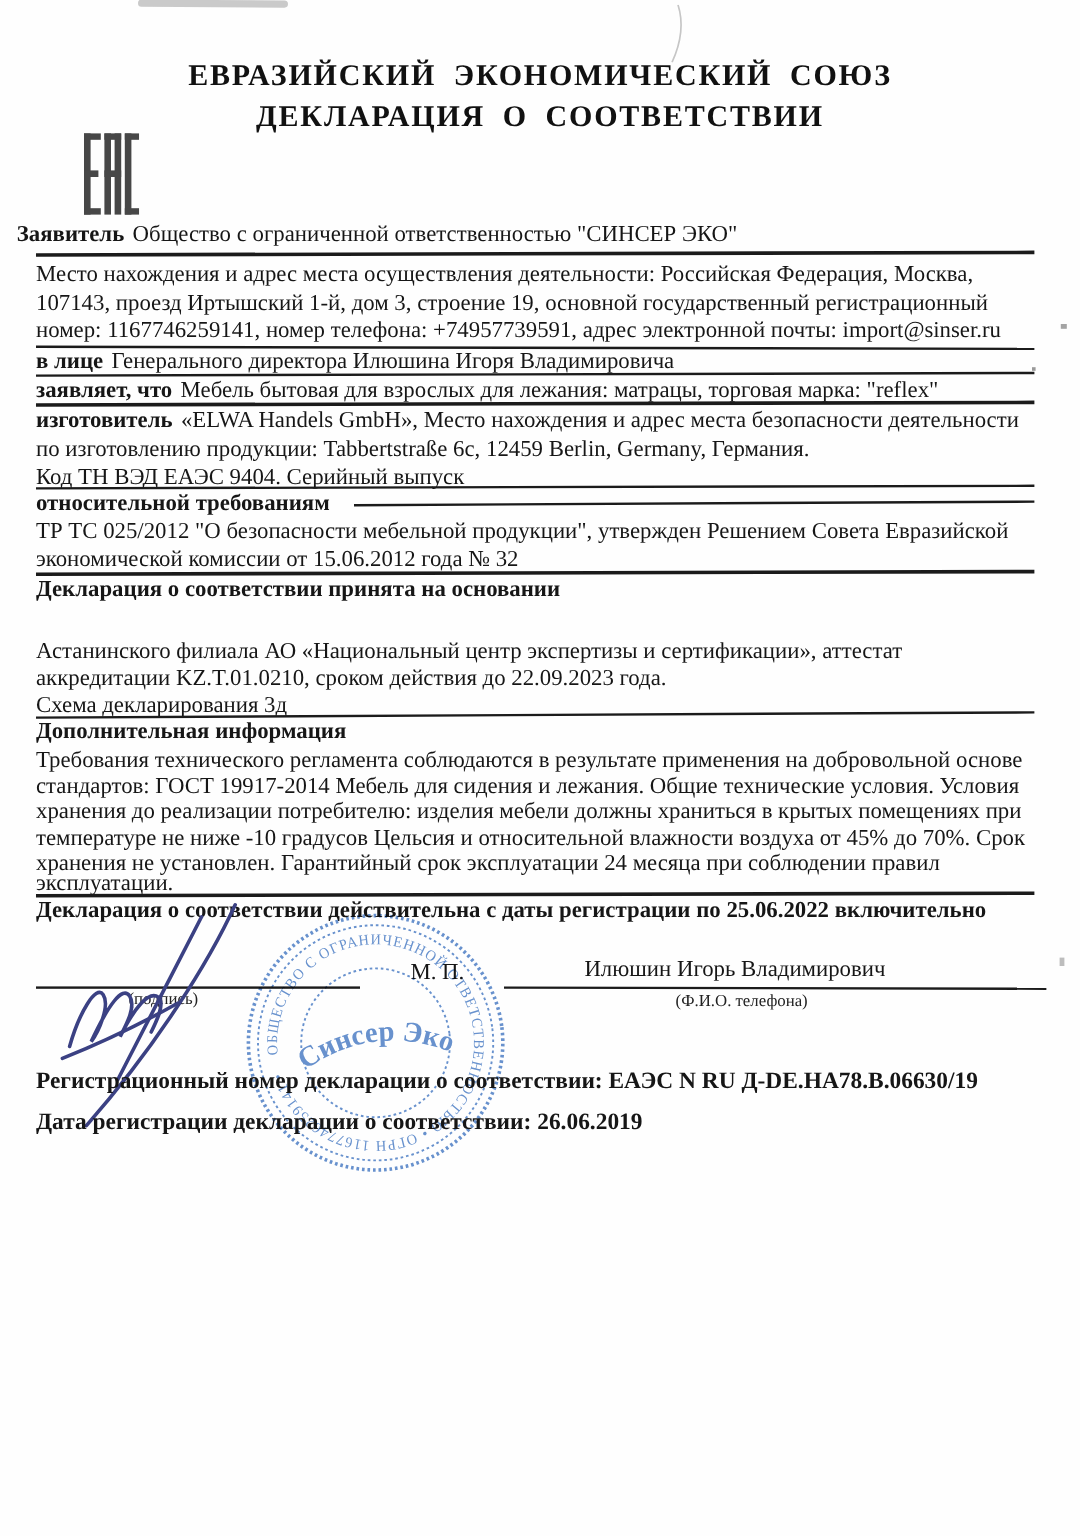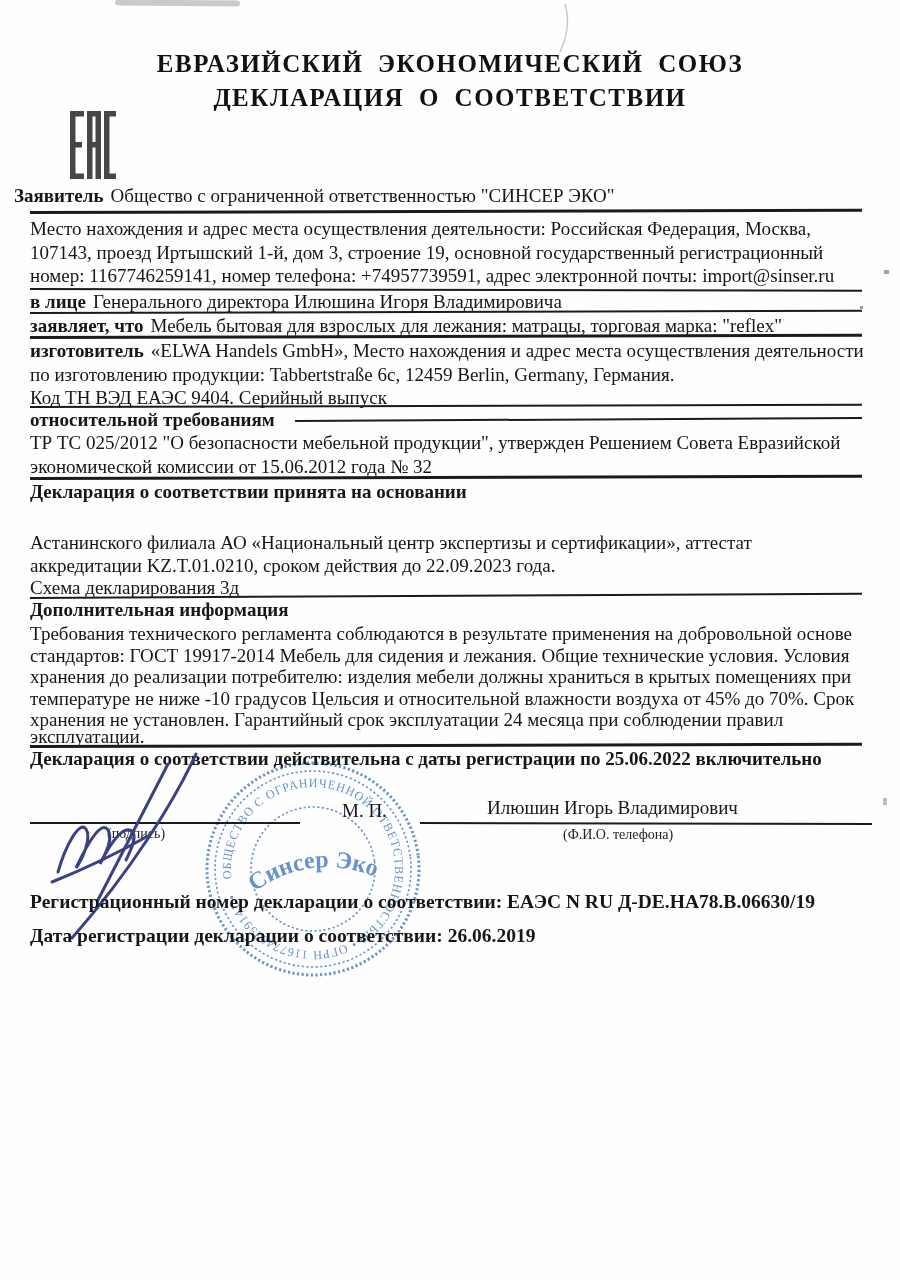--- a/index.html
+++ b/index.html
@@ -83,7 +83,7 @@
   <div class="rule t1" style="left:30px;top:336px;width:832px;height:2.5px;"></div>
 
   <div class="row" style="left:30px;top:340px;">
-    <span class="lbl">изготовитель</span><span>«ELWA Handels GmbH», Место нахождения и адрес места осуществления деятельности</span>
+    <span class="lbl">изготовитель</span><span>«ELWA Handels GmbH», Место нахождения и адрес места безопасности деятельности</span>
   </div>
   <div class="row" style="left:30px;top:363.5px;">по изготовлению продукции: Tabbertstraße 6c, 12459 Berlin,  Germany,  Германия.</div>
   <div class="row" style="left:30px;top:387px;">Код ТН ВЭД ЕАЭС 9404. Серийный выпуск</div>

